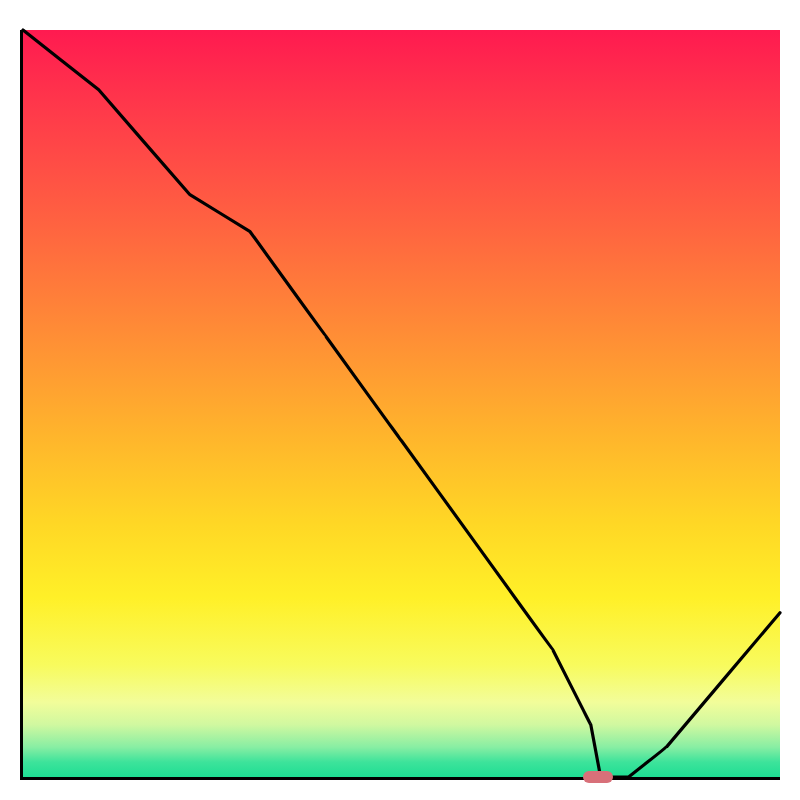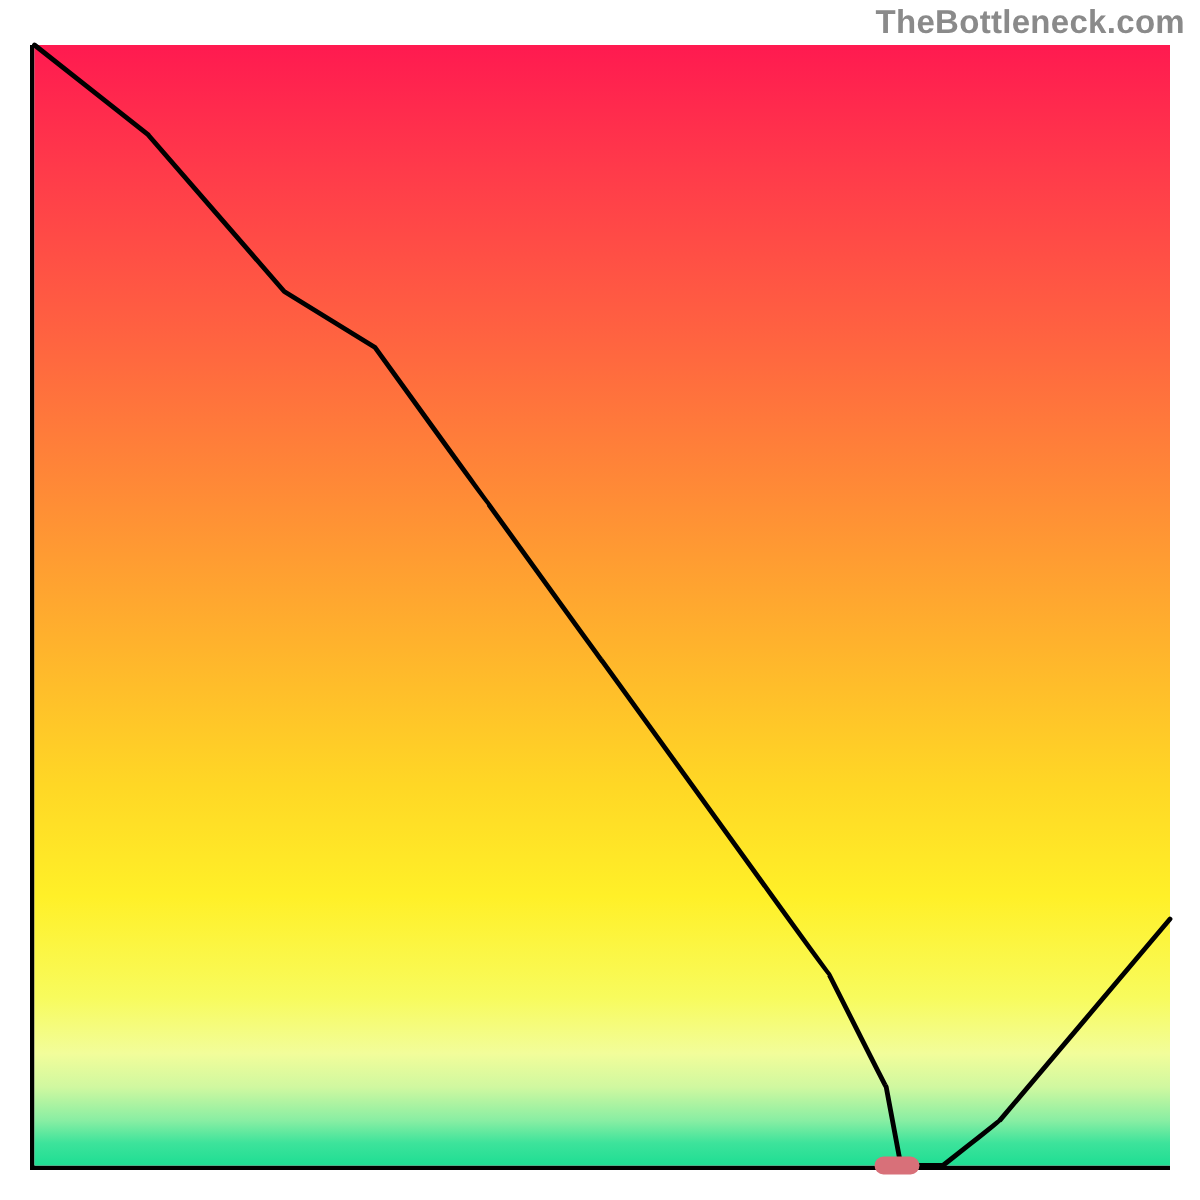--- a/index.html
+++ b/index.html
@@ -80,7 +80,6 @@
 
 <div class="container">
 
-  <div class="watermark">TheBottleneck.com</div>
 
   <div class="plot-frame">
     <div class="gradient"></div>

